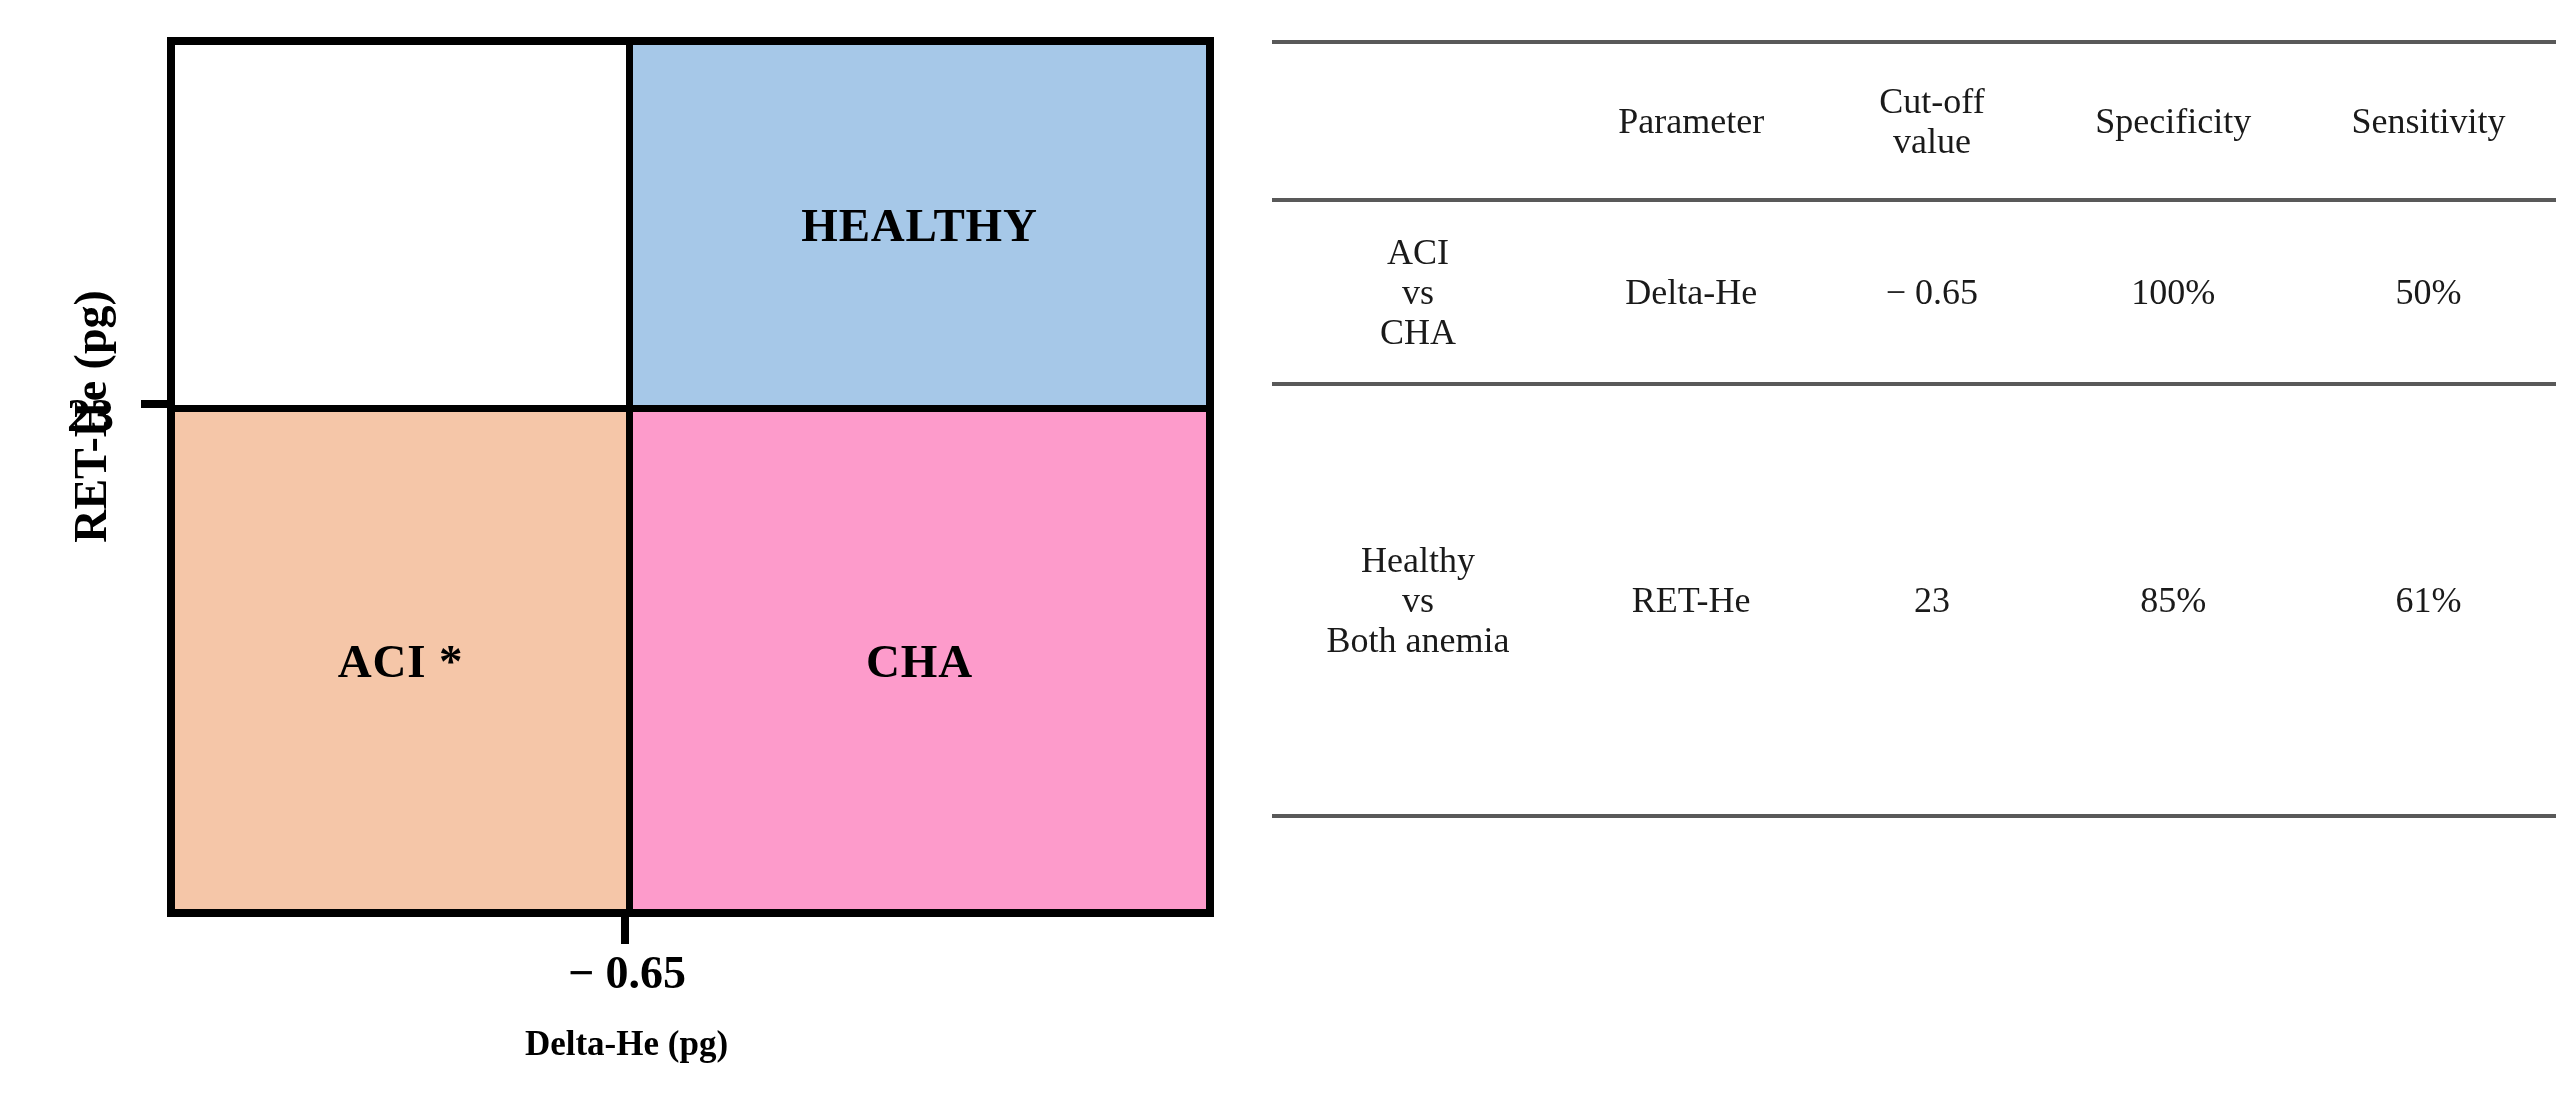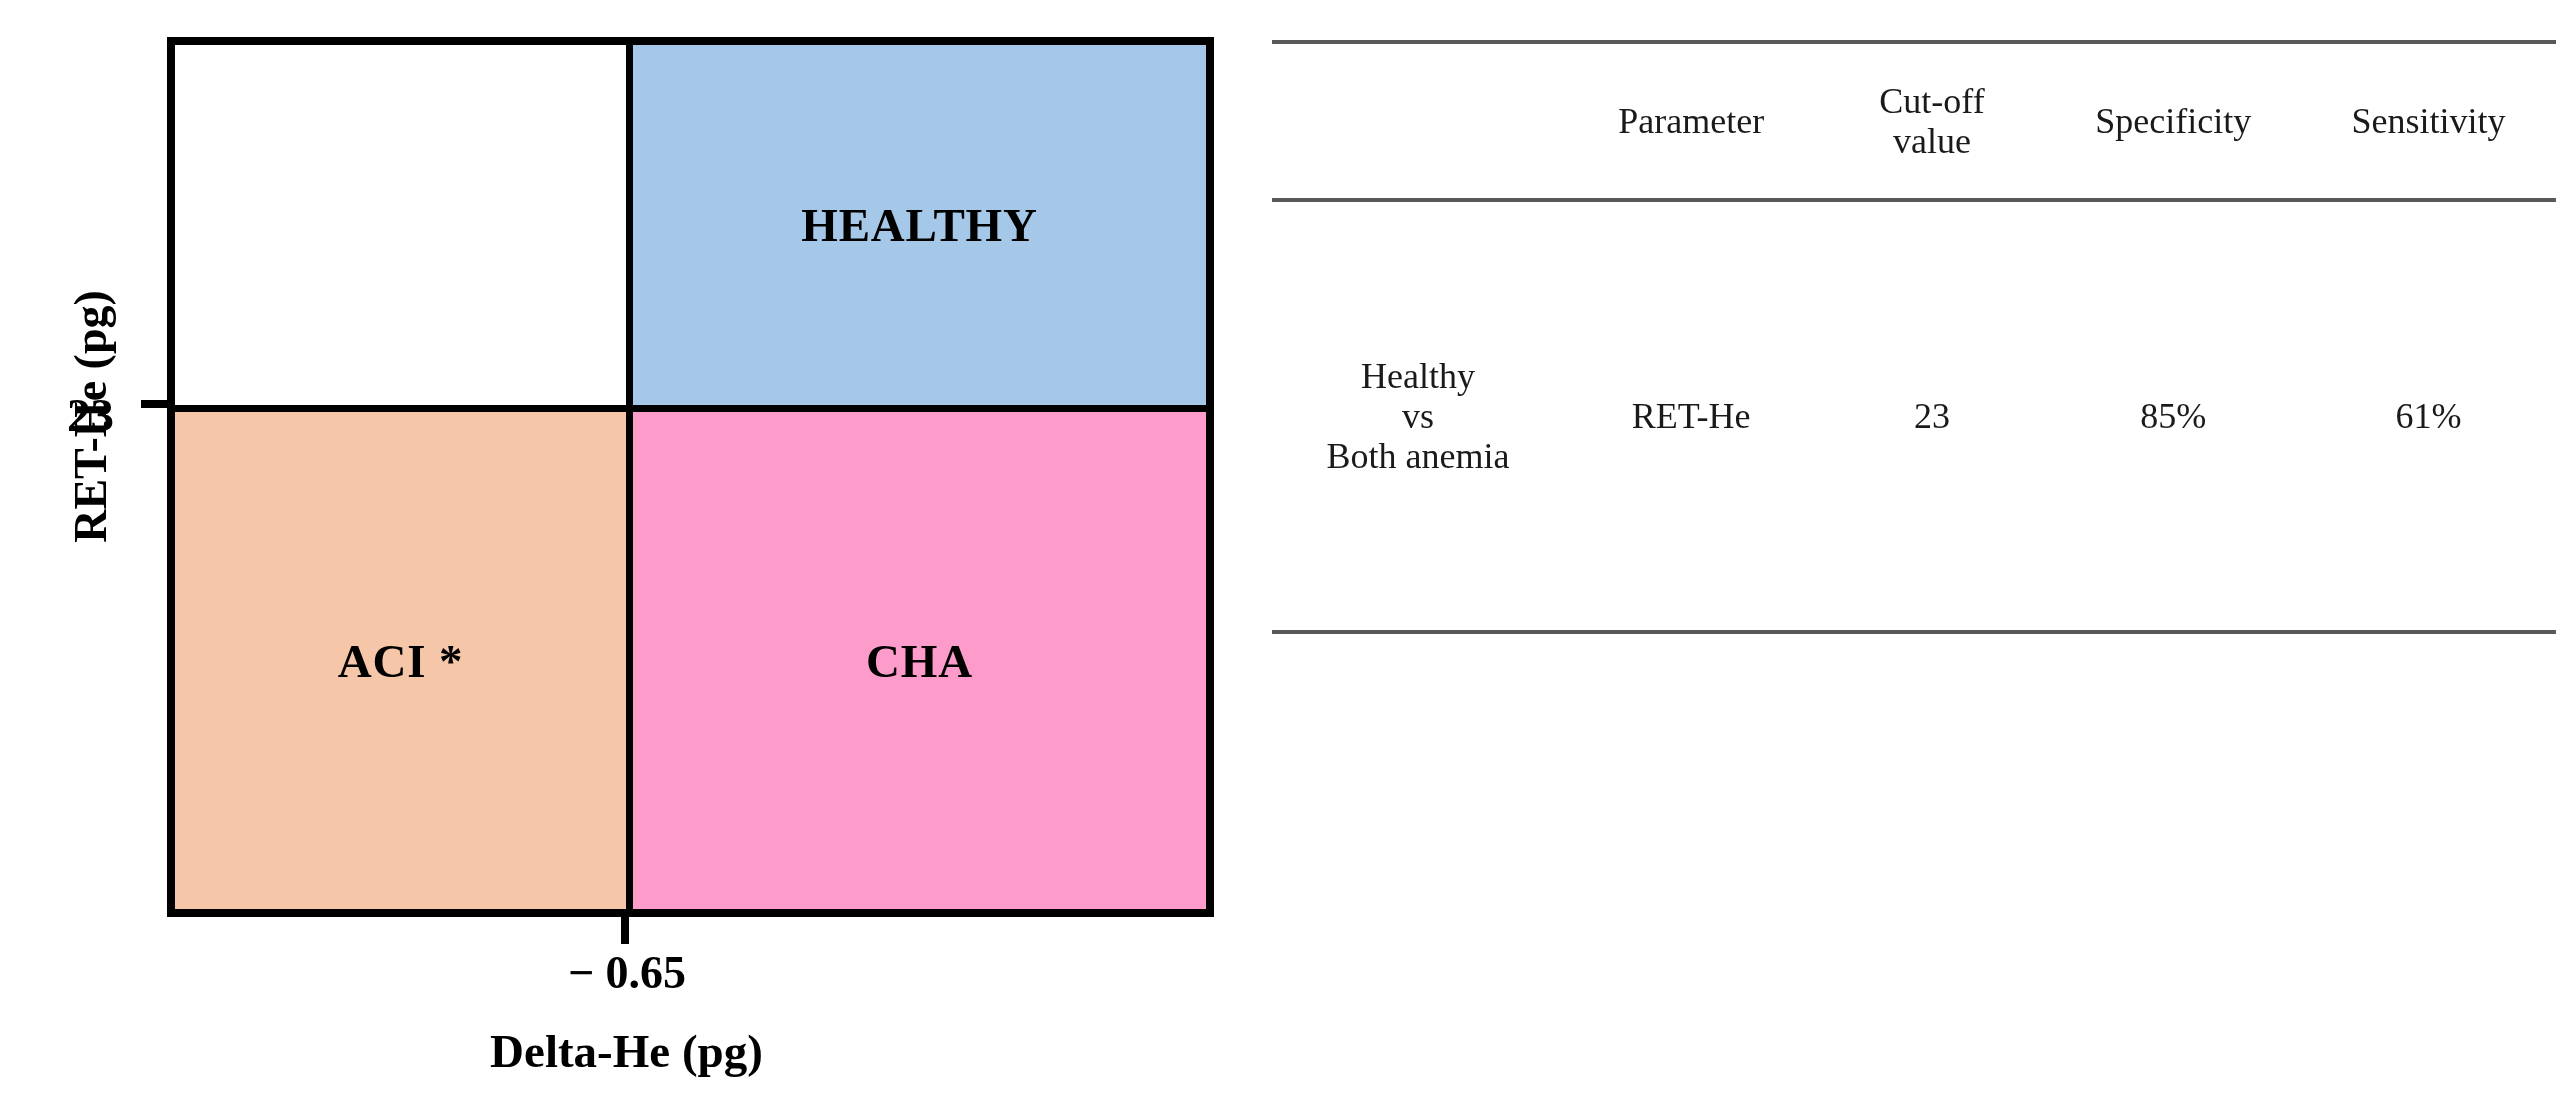--- a/index.html
+++ b/index.html
@@ -210,6 +210,15 @@
       </tr>
     </thead>
     <tbody>
+      <tr class="data-row row-1">
+        <td class="col-group multiline">ACI
+vs
+CHA</td>
+        <td class="col-param">Delta-He</td>
+        <td class="col-cutoff">− 0.65</td>
+        <td class="col-spec">100%</td>
+        <td class="col-sens">50%</td>
+      </tr>
       <tr class="data-row row-2">
         <td class="col-group multiline">Healthy
 vs

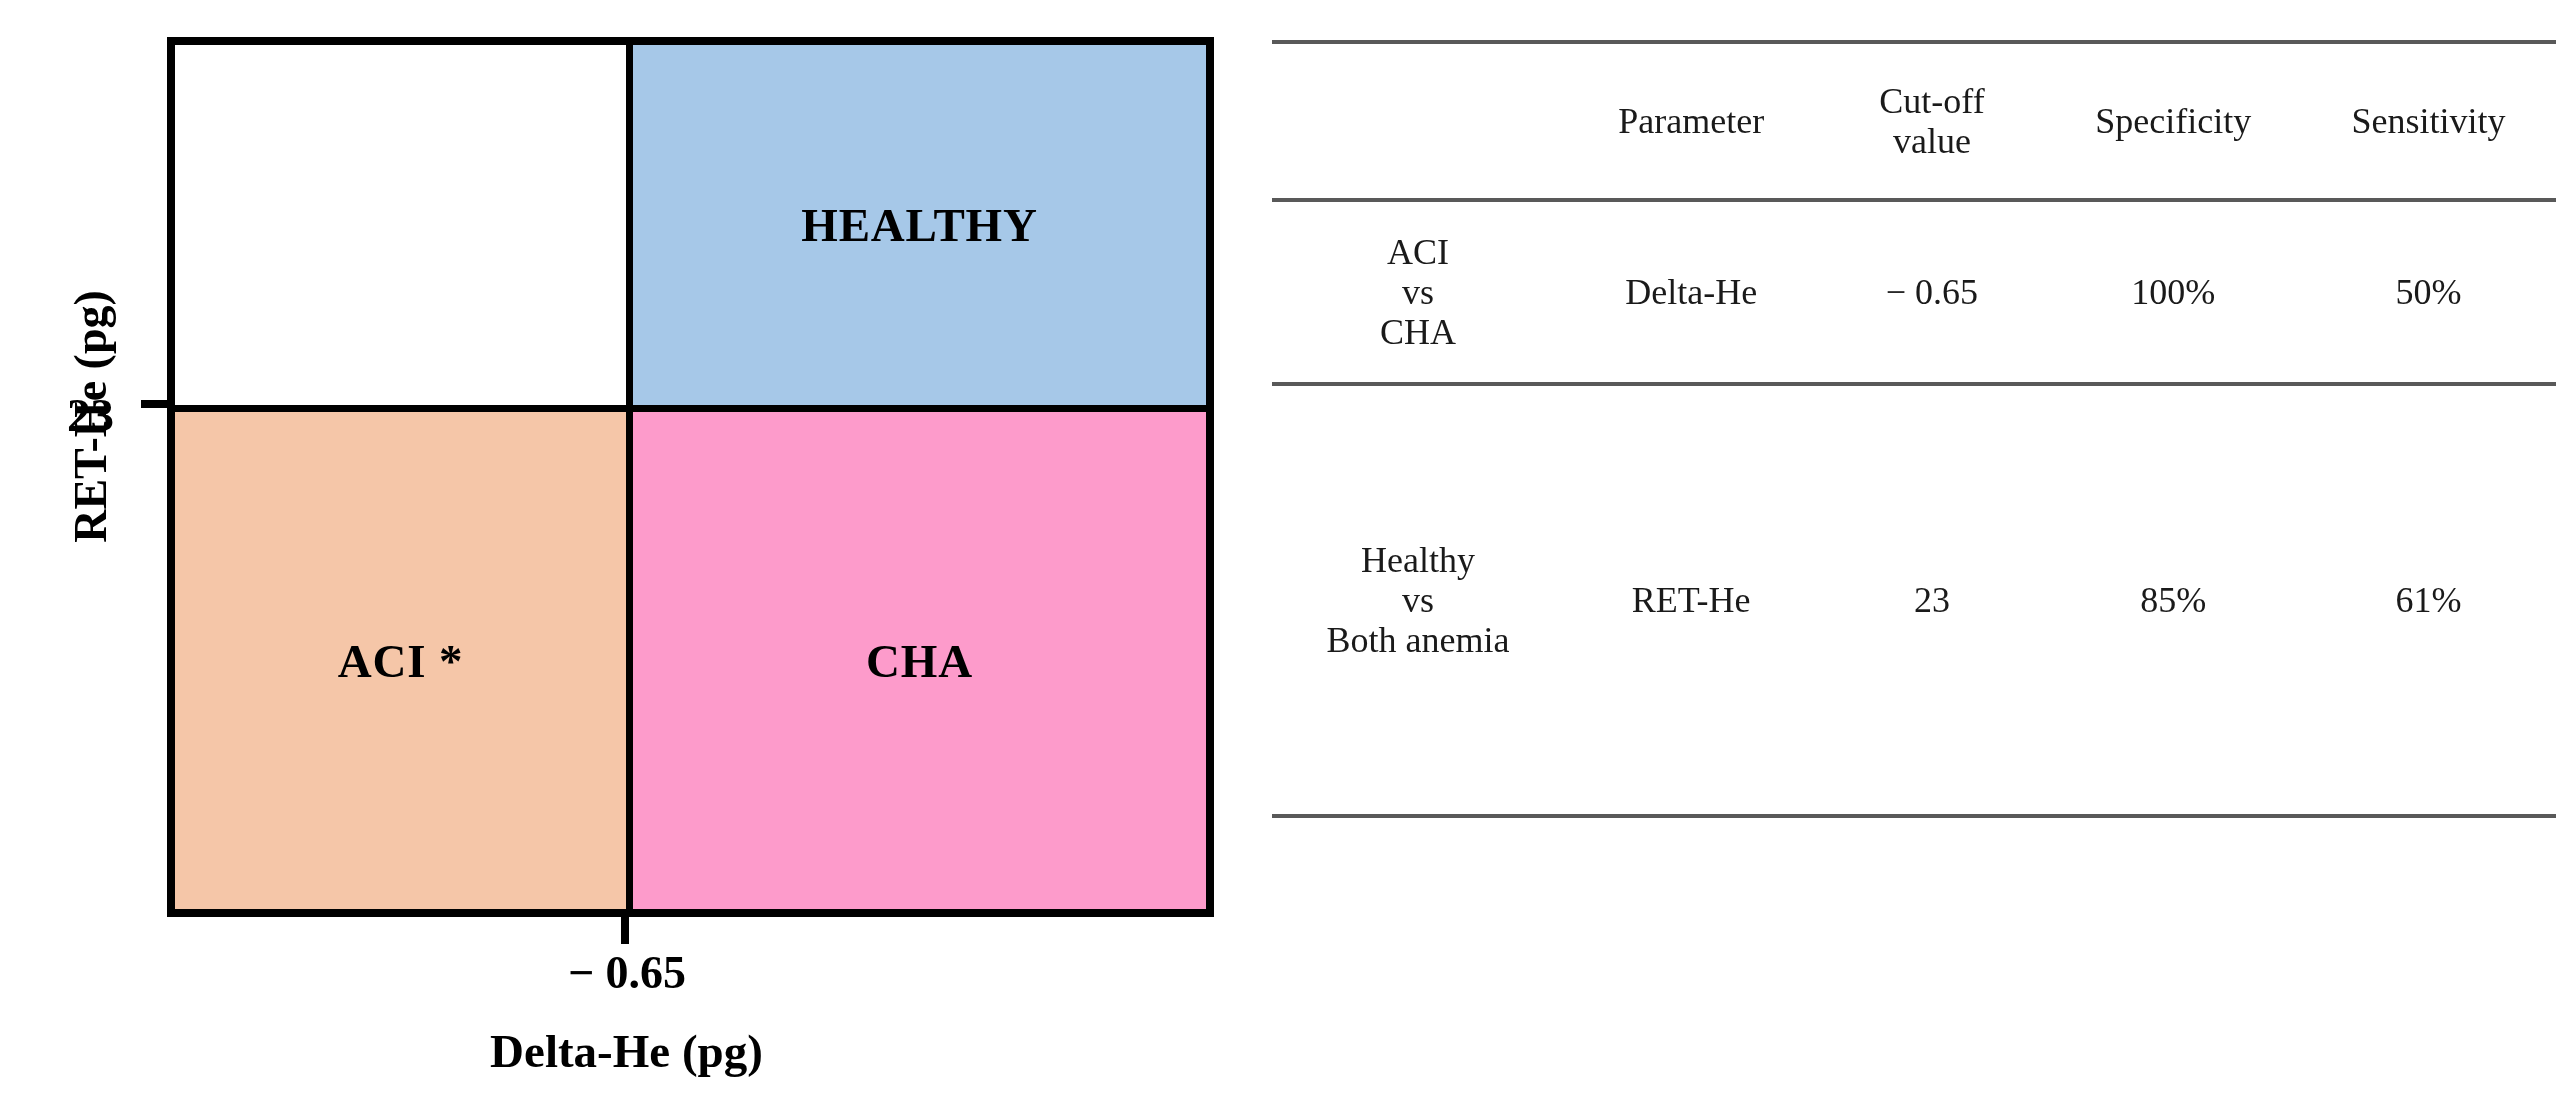--- a/index.html
+++ b/index.html
@@ -120,7 +120,7 @@
     width: 611px;
     text-align: center;
     font-weight: bold;
-    font-size: 47px;
+    font-size: 35px;
     color: #000;
     white-space: nowrap;
   }

